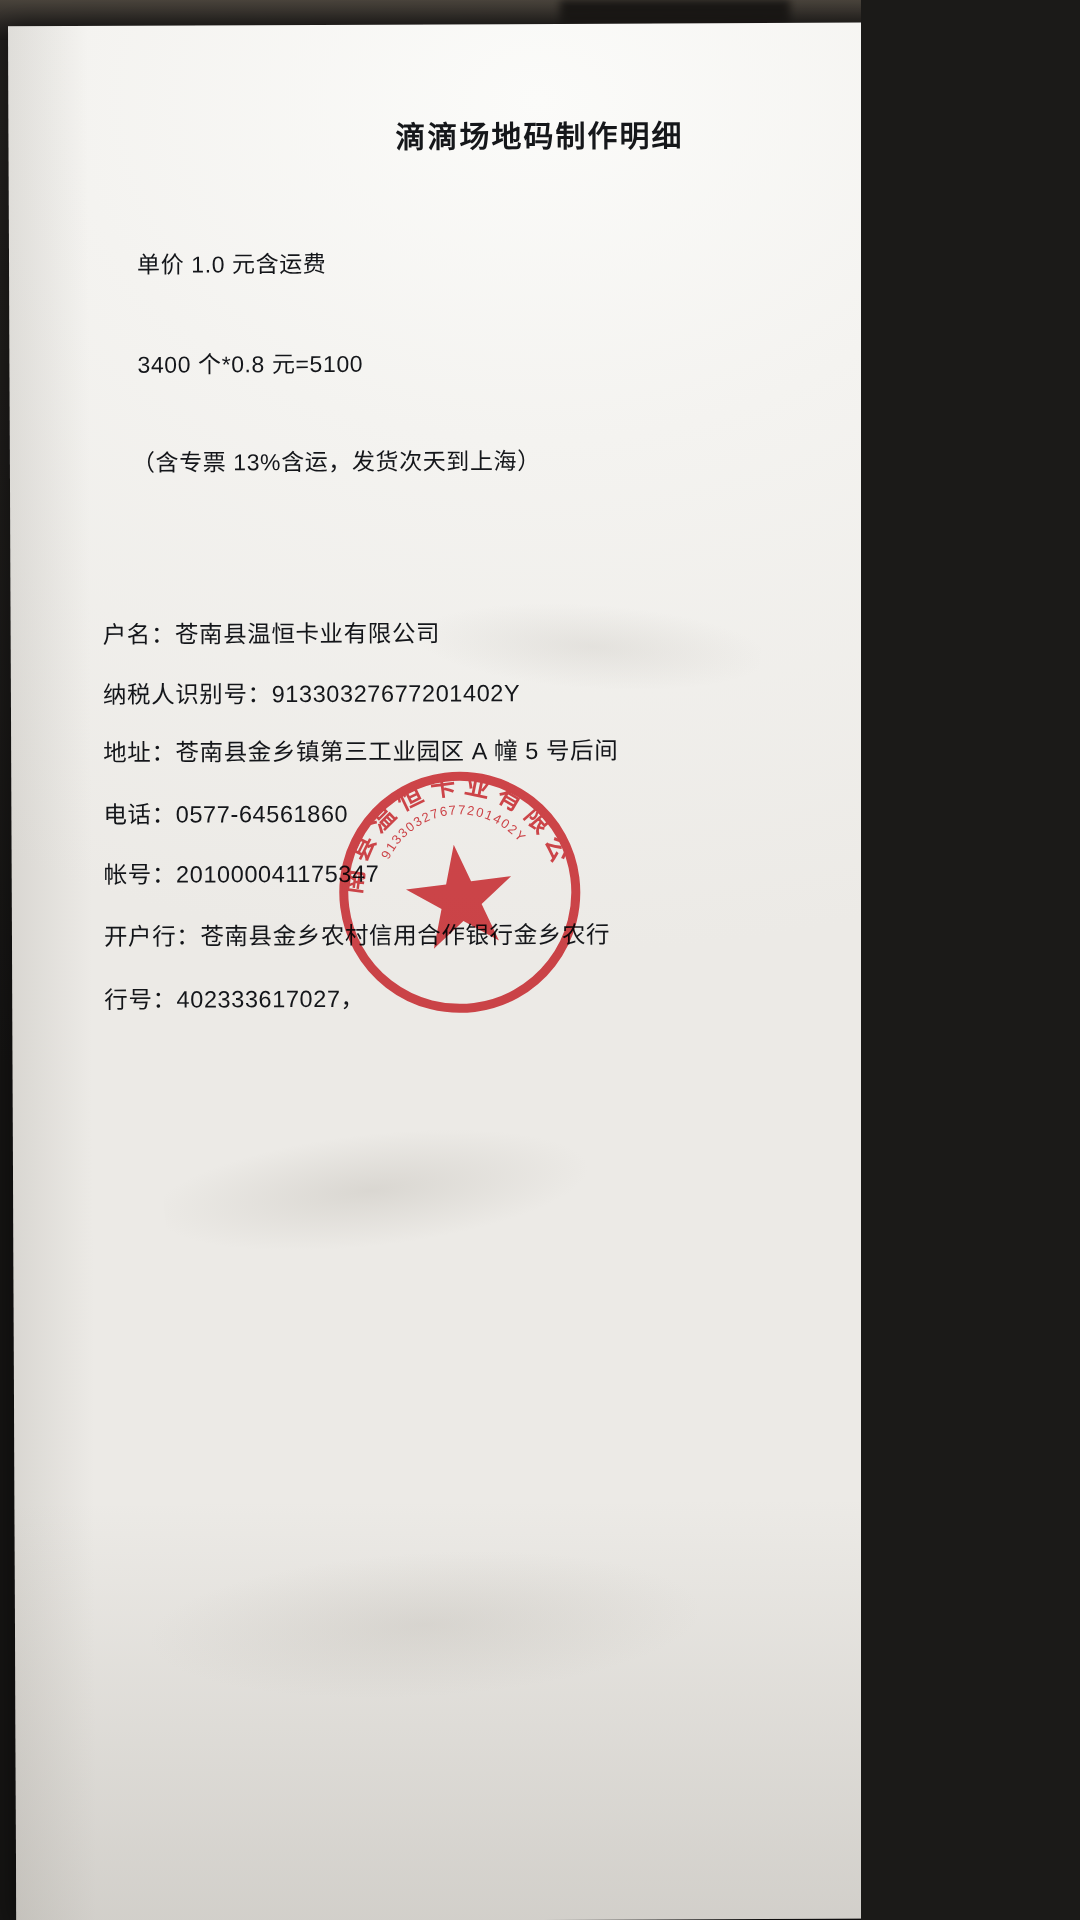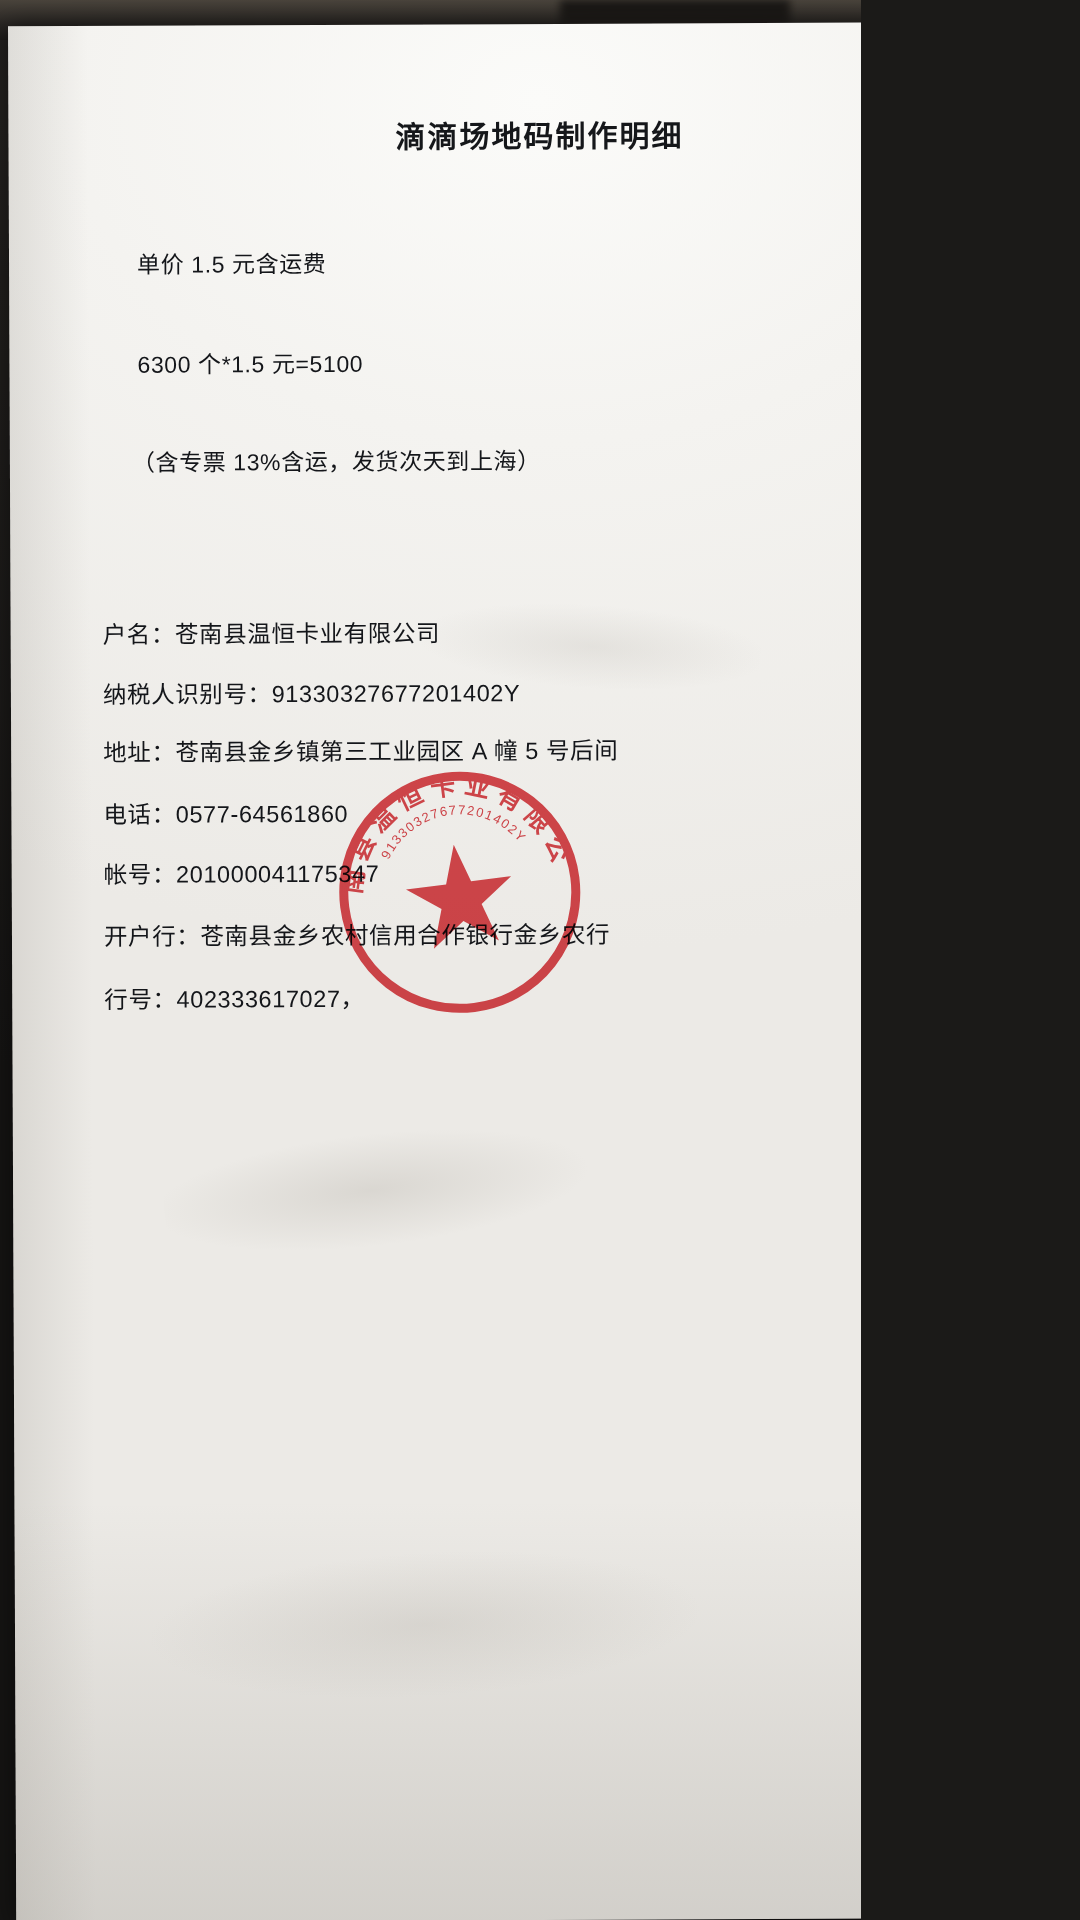--- a/index.html
+++ b/index.html
@@ -162,7 +162,7 @@
 
     <div class="doc-title">滴滴场地码制作明细</div>
 
-    <div class="body-line l-price">单价 1.5 元含运费</div>
+    <div class="body-line l-price">单价 1.0 元含运费</div>
 
     <div class="body-line l-calc">6300 个*1.5 元=5100</div>
 

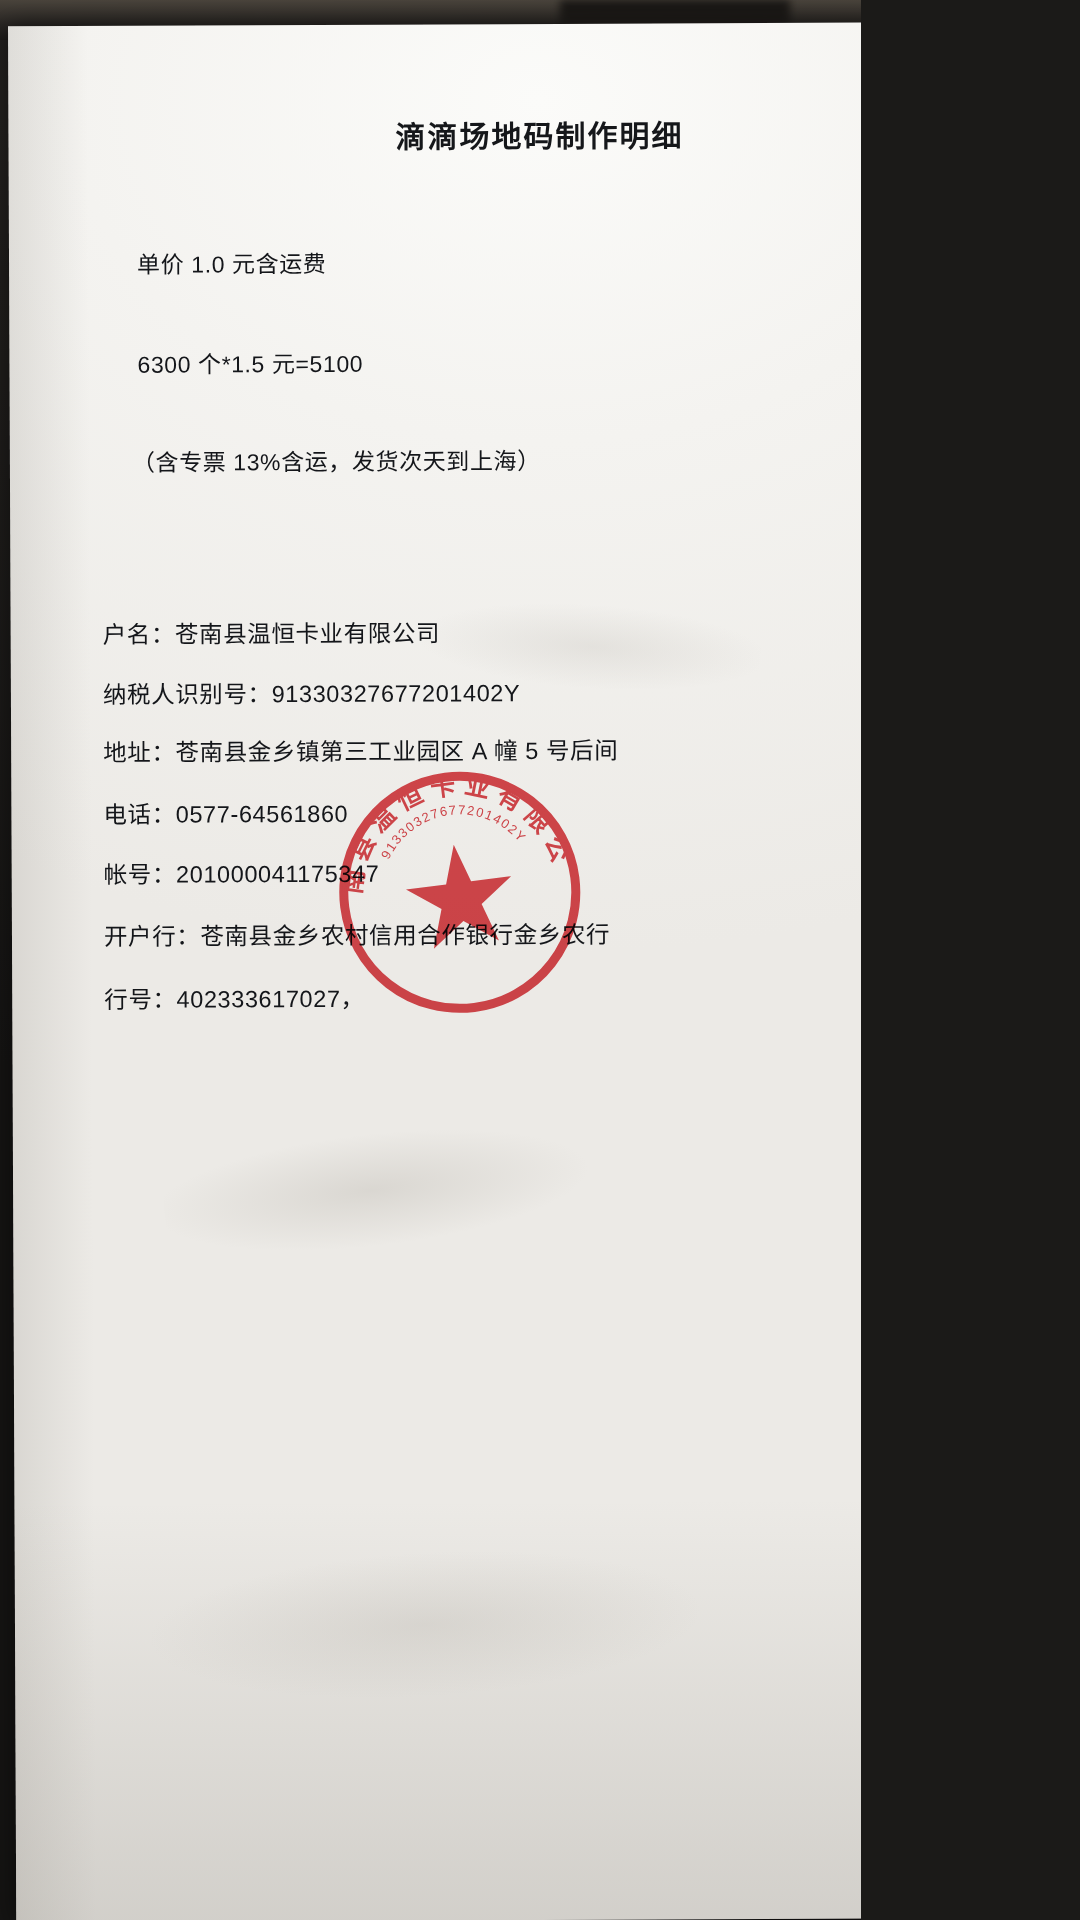--- a/index.html
+++ b/index.html
@@ -164,7 +164,7 @@
 
     <div class="body-line l-price">单价 1.0 元含运费</div>
 
-    <div class="body-line l-calc">6300 个*1.5 元=5100</div>
+    <div class="body-line l-calc">3400 个*0.8 元=5100</div>
 
     <div class="body-line l-note">（含专票 13%含运，发货次天到上海）</div>
 

